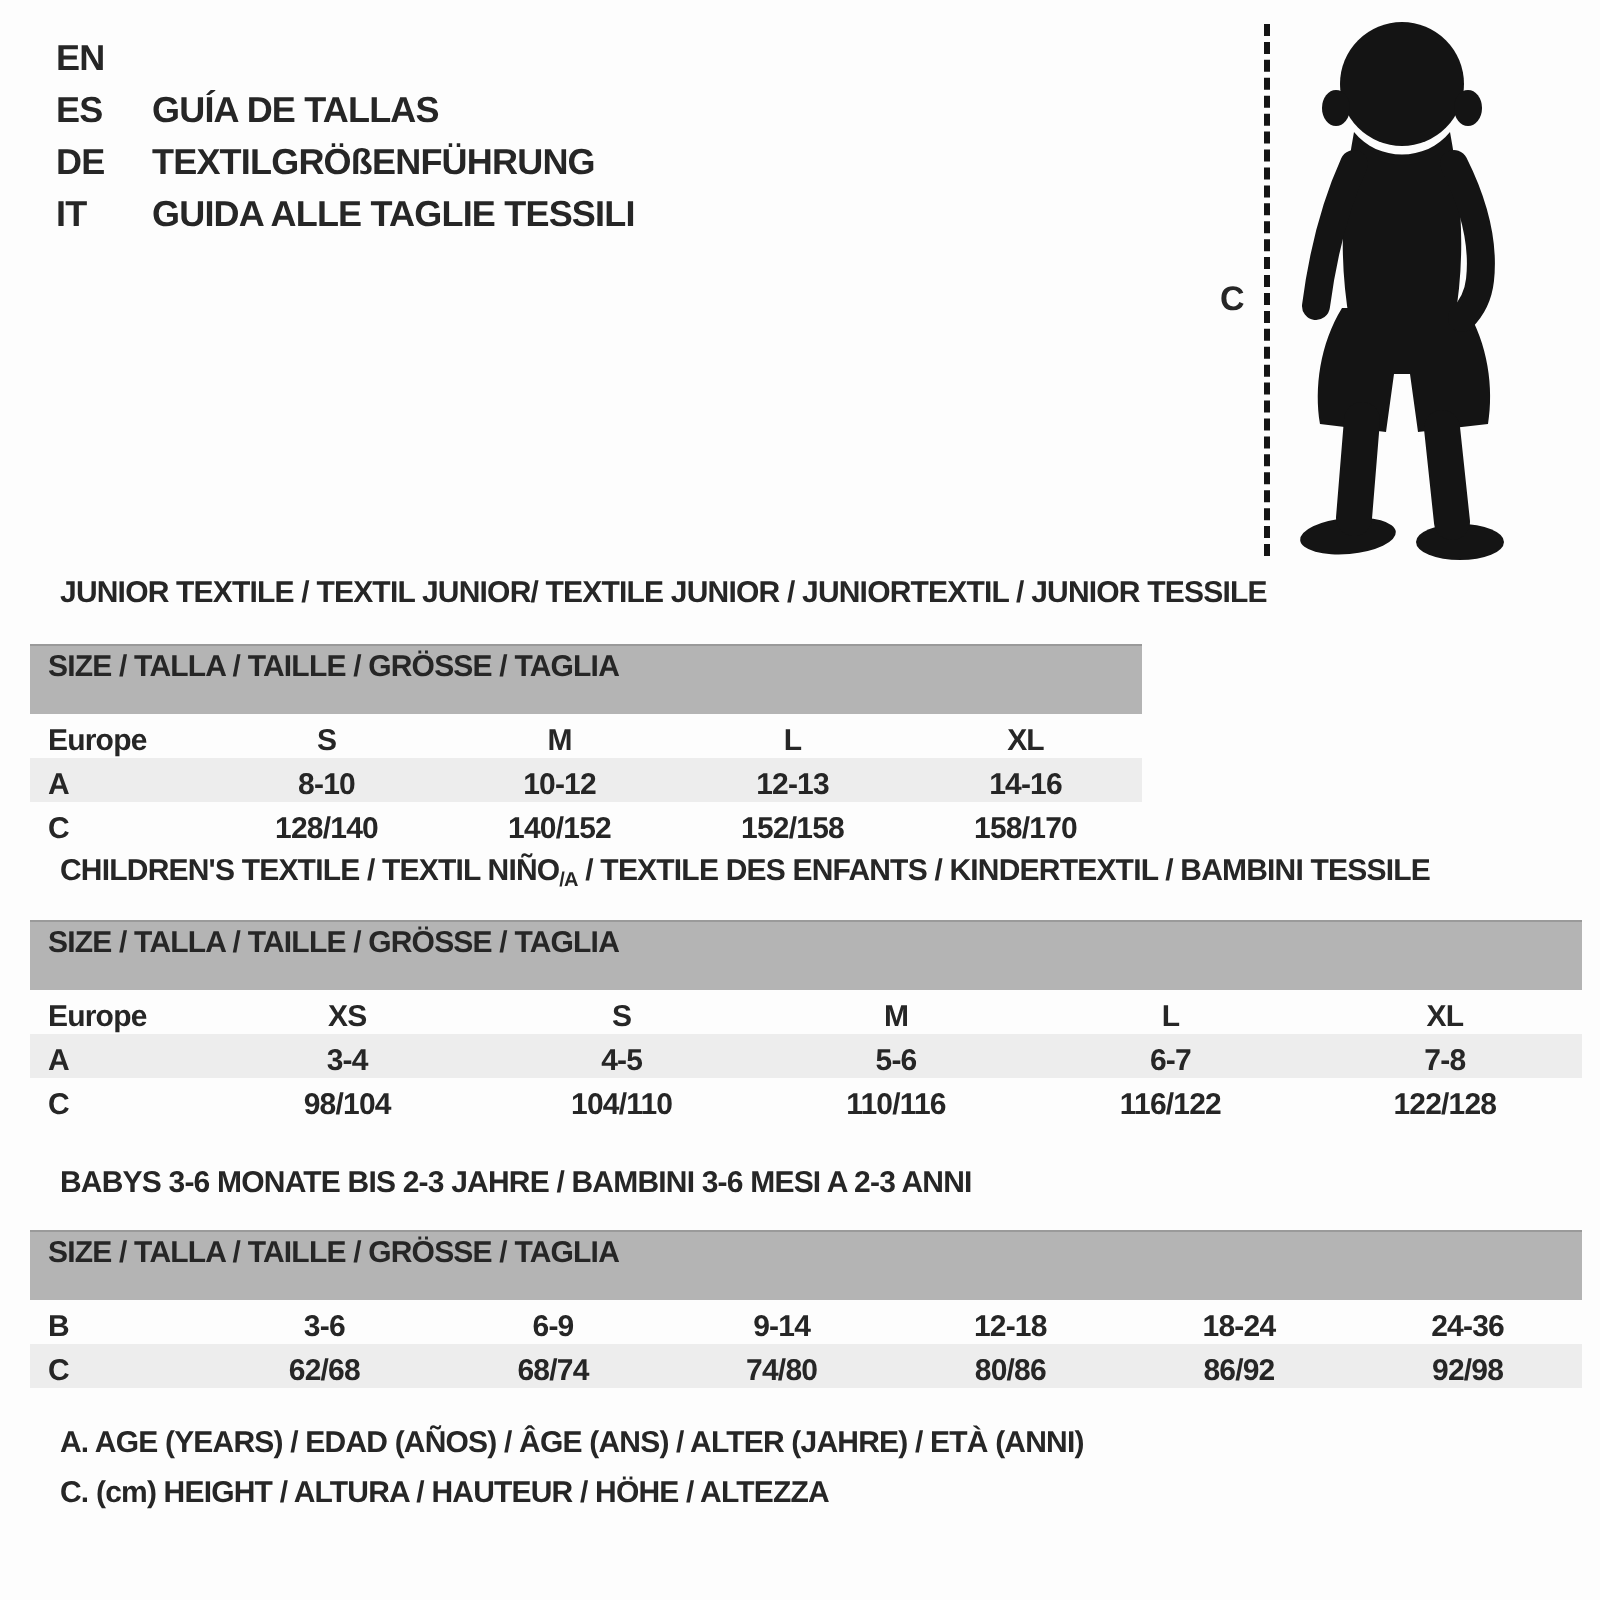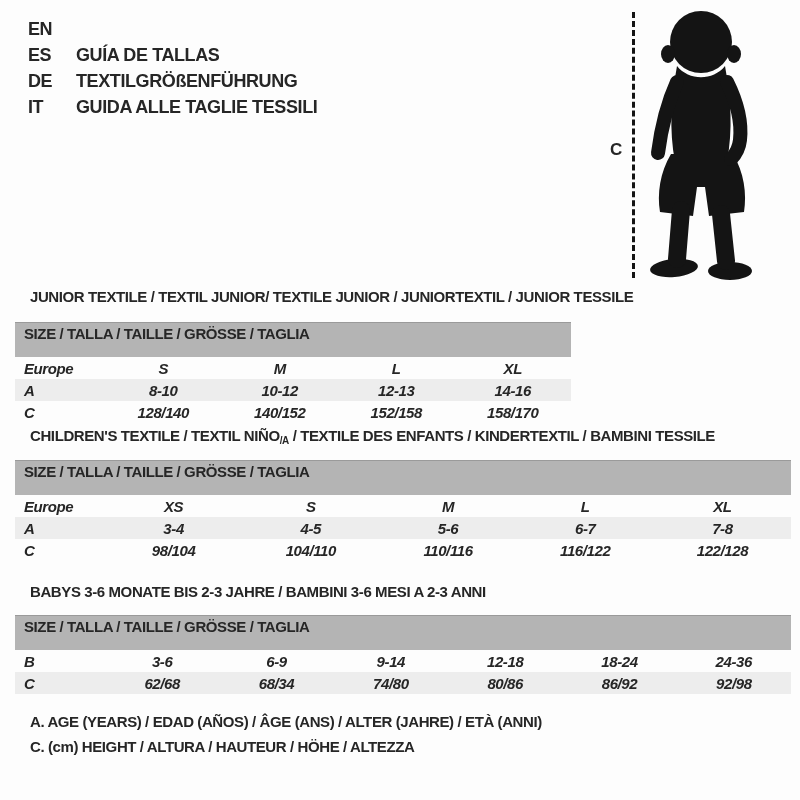--- a/index.html
+++ b/index.html
@@ -35,7 +35,7 @@
   .table{position:absolute;left:15px;font-size:15px;}
   .t-bar{background:var(--header-bar);height:35px;line-height:21px;
     padding-left:9px;border-top:1px solid #9a9a9a;}
-  .t-row{display:flex;height:22px;align-items:center;font-style:italic;}
+  .t-row{display:flex;height:22px;align-items:flex-end;}
   .t-row .lbl{width:90px;padding-left:9px;}
   .t-row .cell{flex:1;text-align:center;}
   .shaded{background:var(--row-shade);}

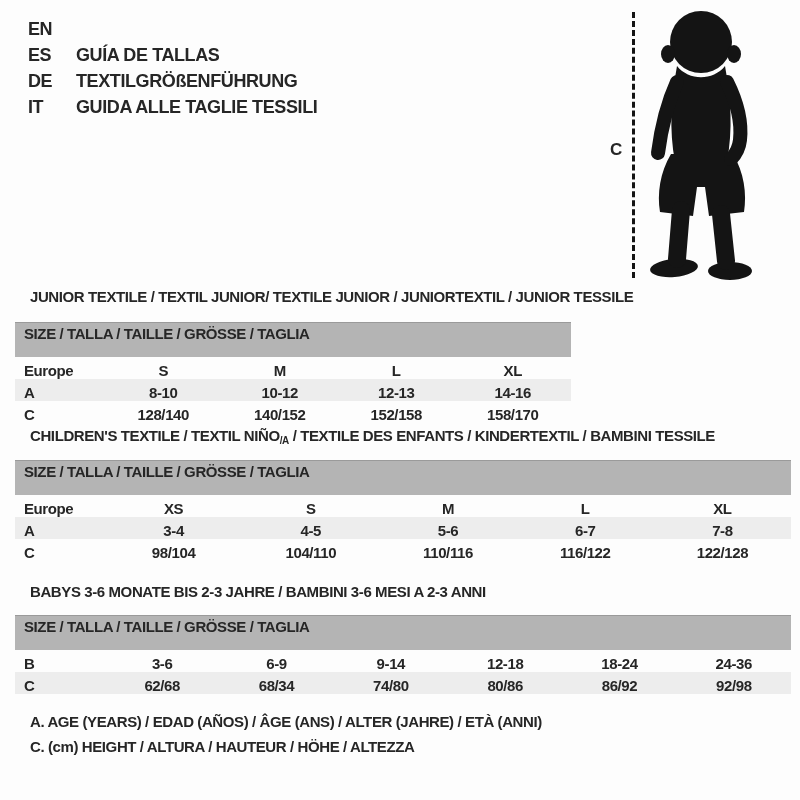--- a/index.html
+++ b/index.html
@@ -160,7 +160,7 @@
     <div class="t-row shaded">
       <span class="lbl">C</span>
       <span class="cell">62/68</span>
-      <span class="cell">68/34</span>
+      <span class="cell">68/74</span>
       <span class="cell">74/80</span>
       <span class="cell">80/86</span>
       <span class="cell">86/92</span>

